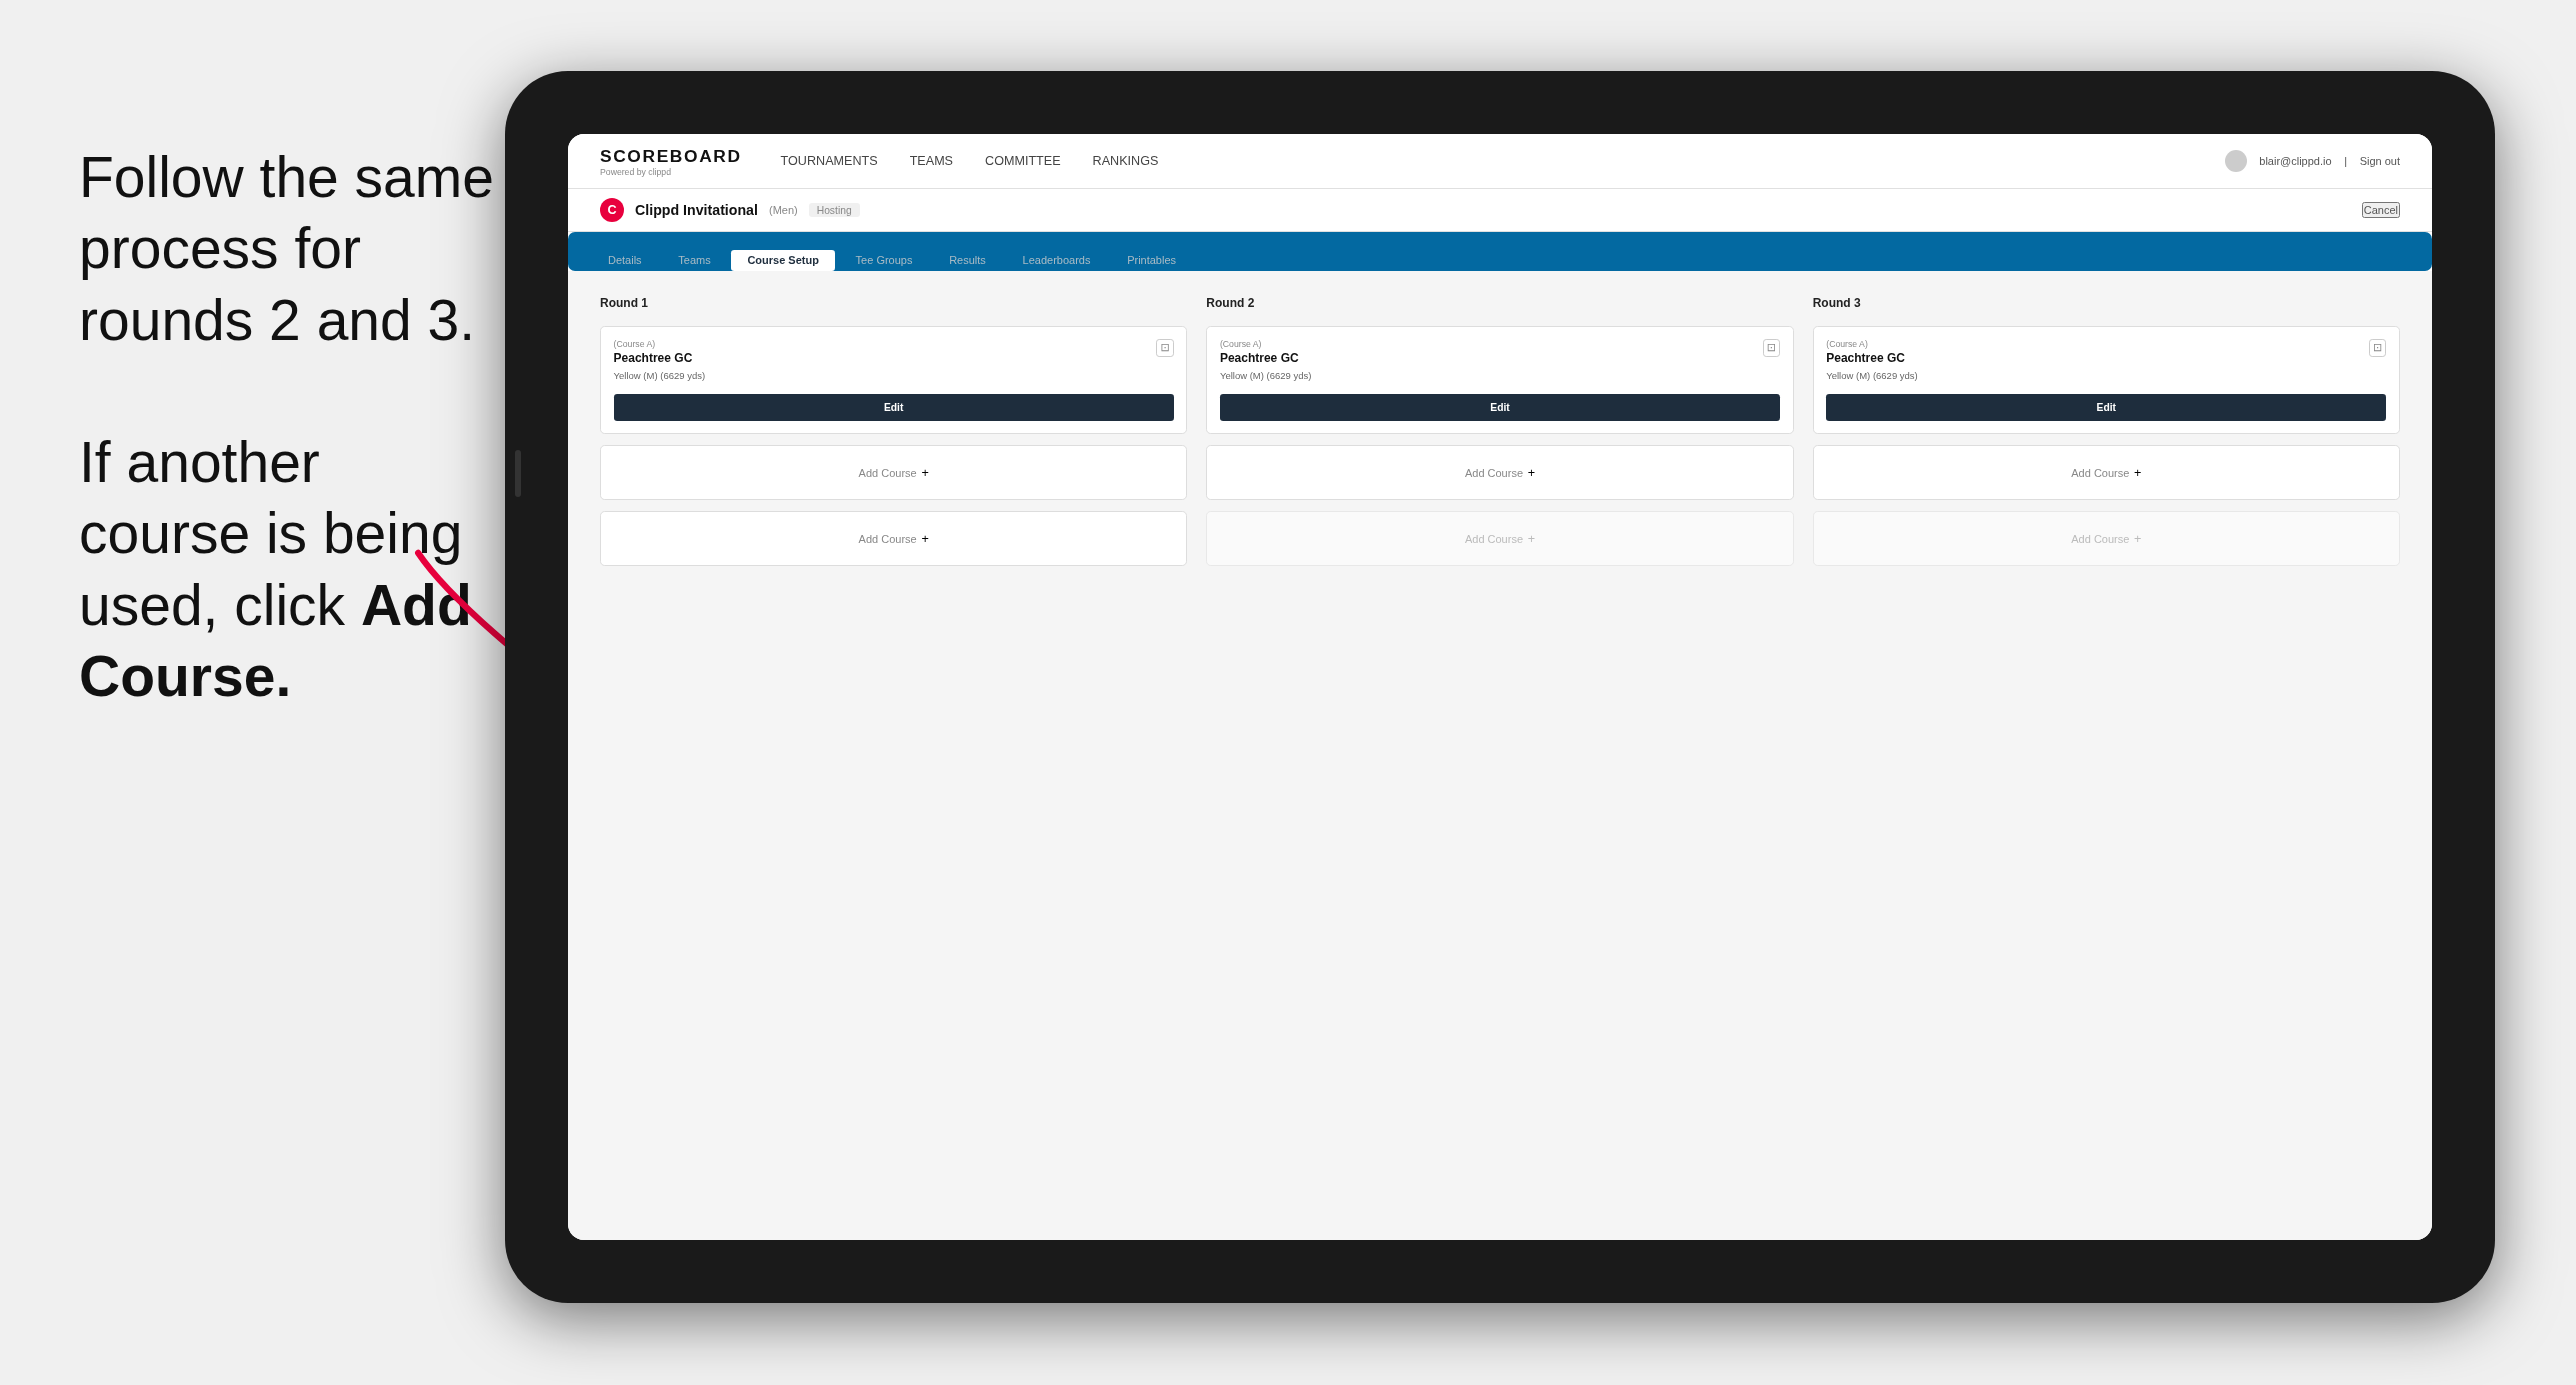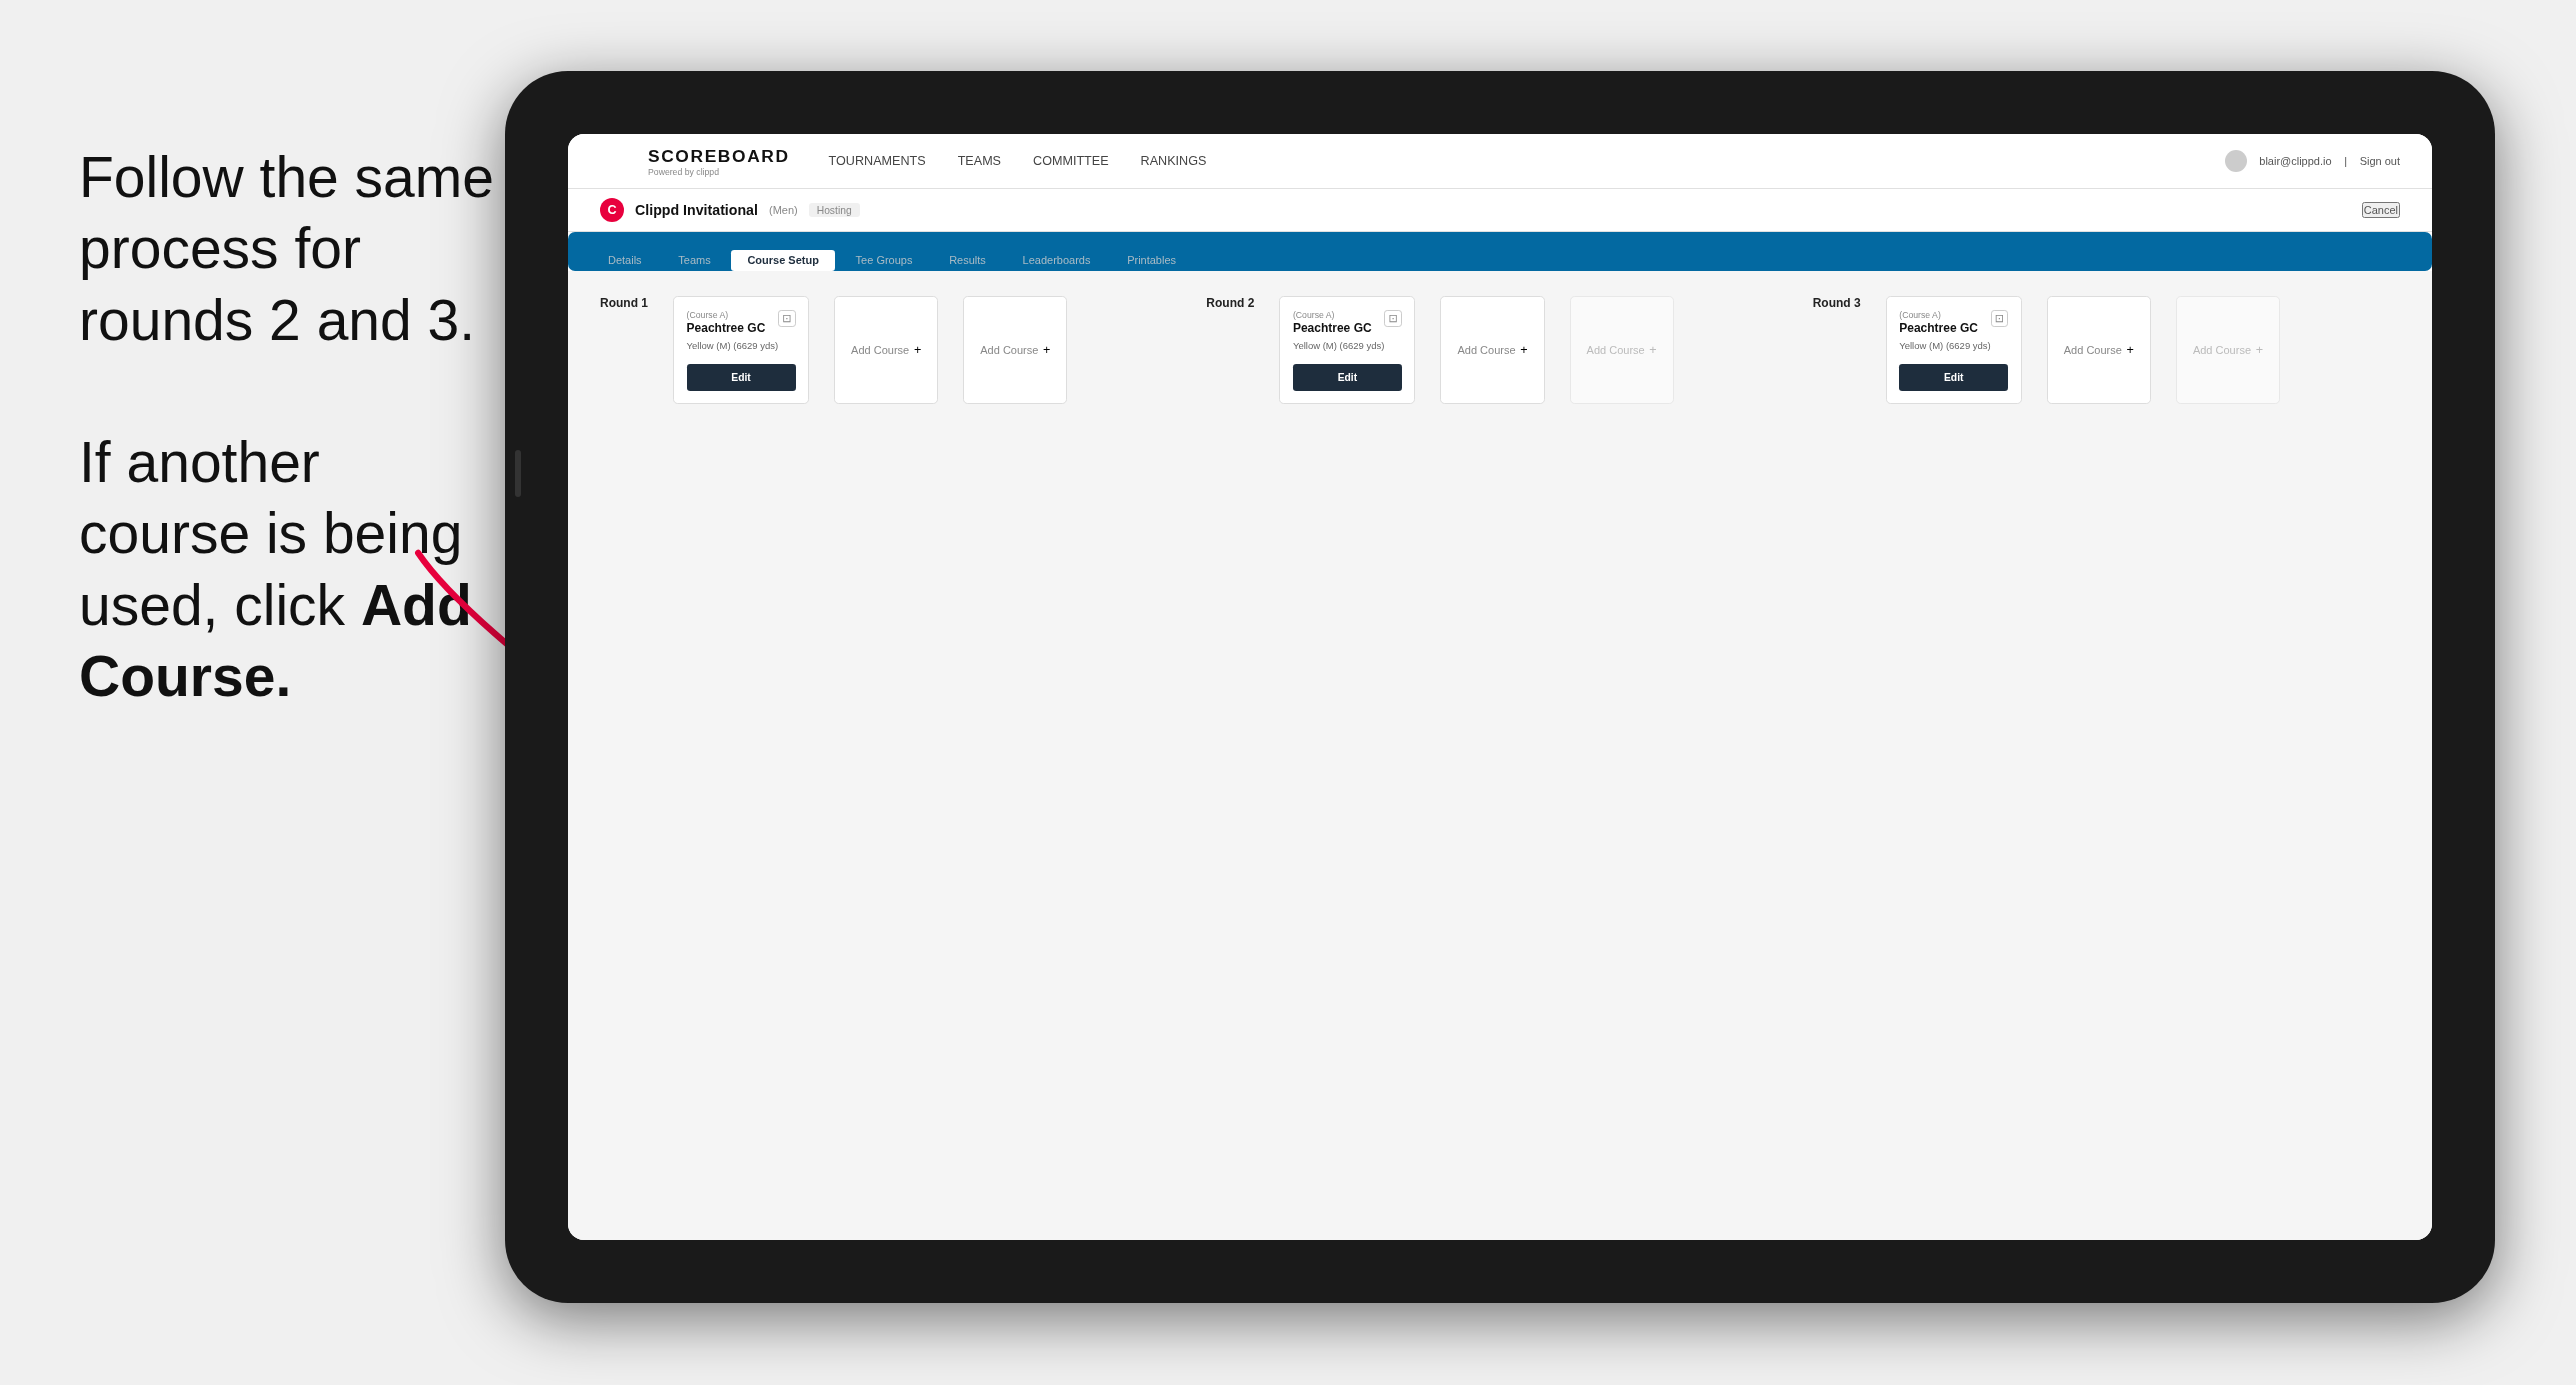--- a/index.html
+++ b/index.html
@@ -73,7 +73,6 @@
     .scoreboard-logo {
       display: flex;
       flex-direction: column;
-      margin-left: 48px;
     }
     .logo-main {
       font-size: 17.4px;

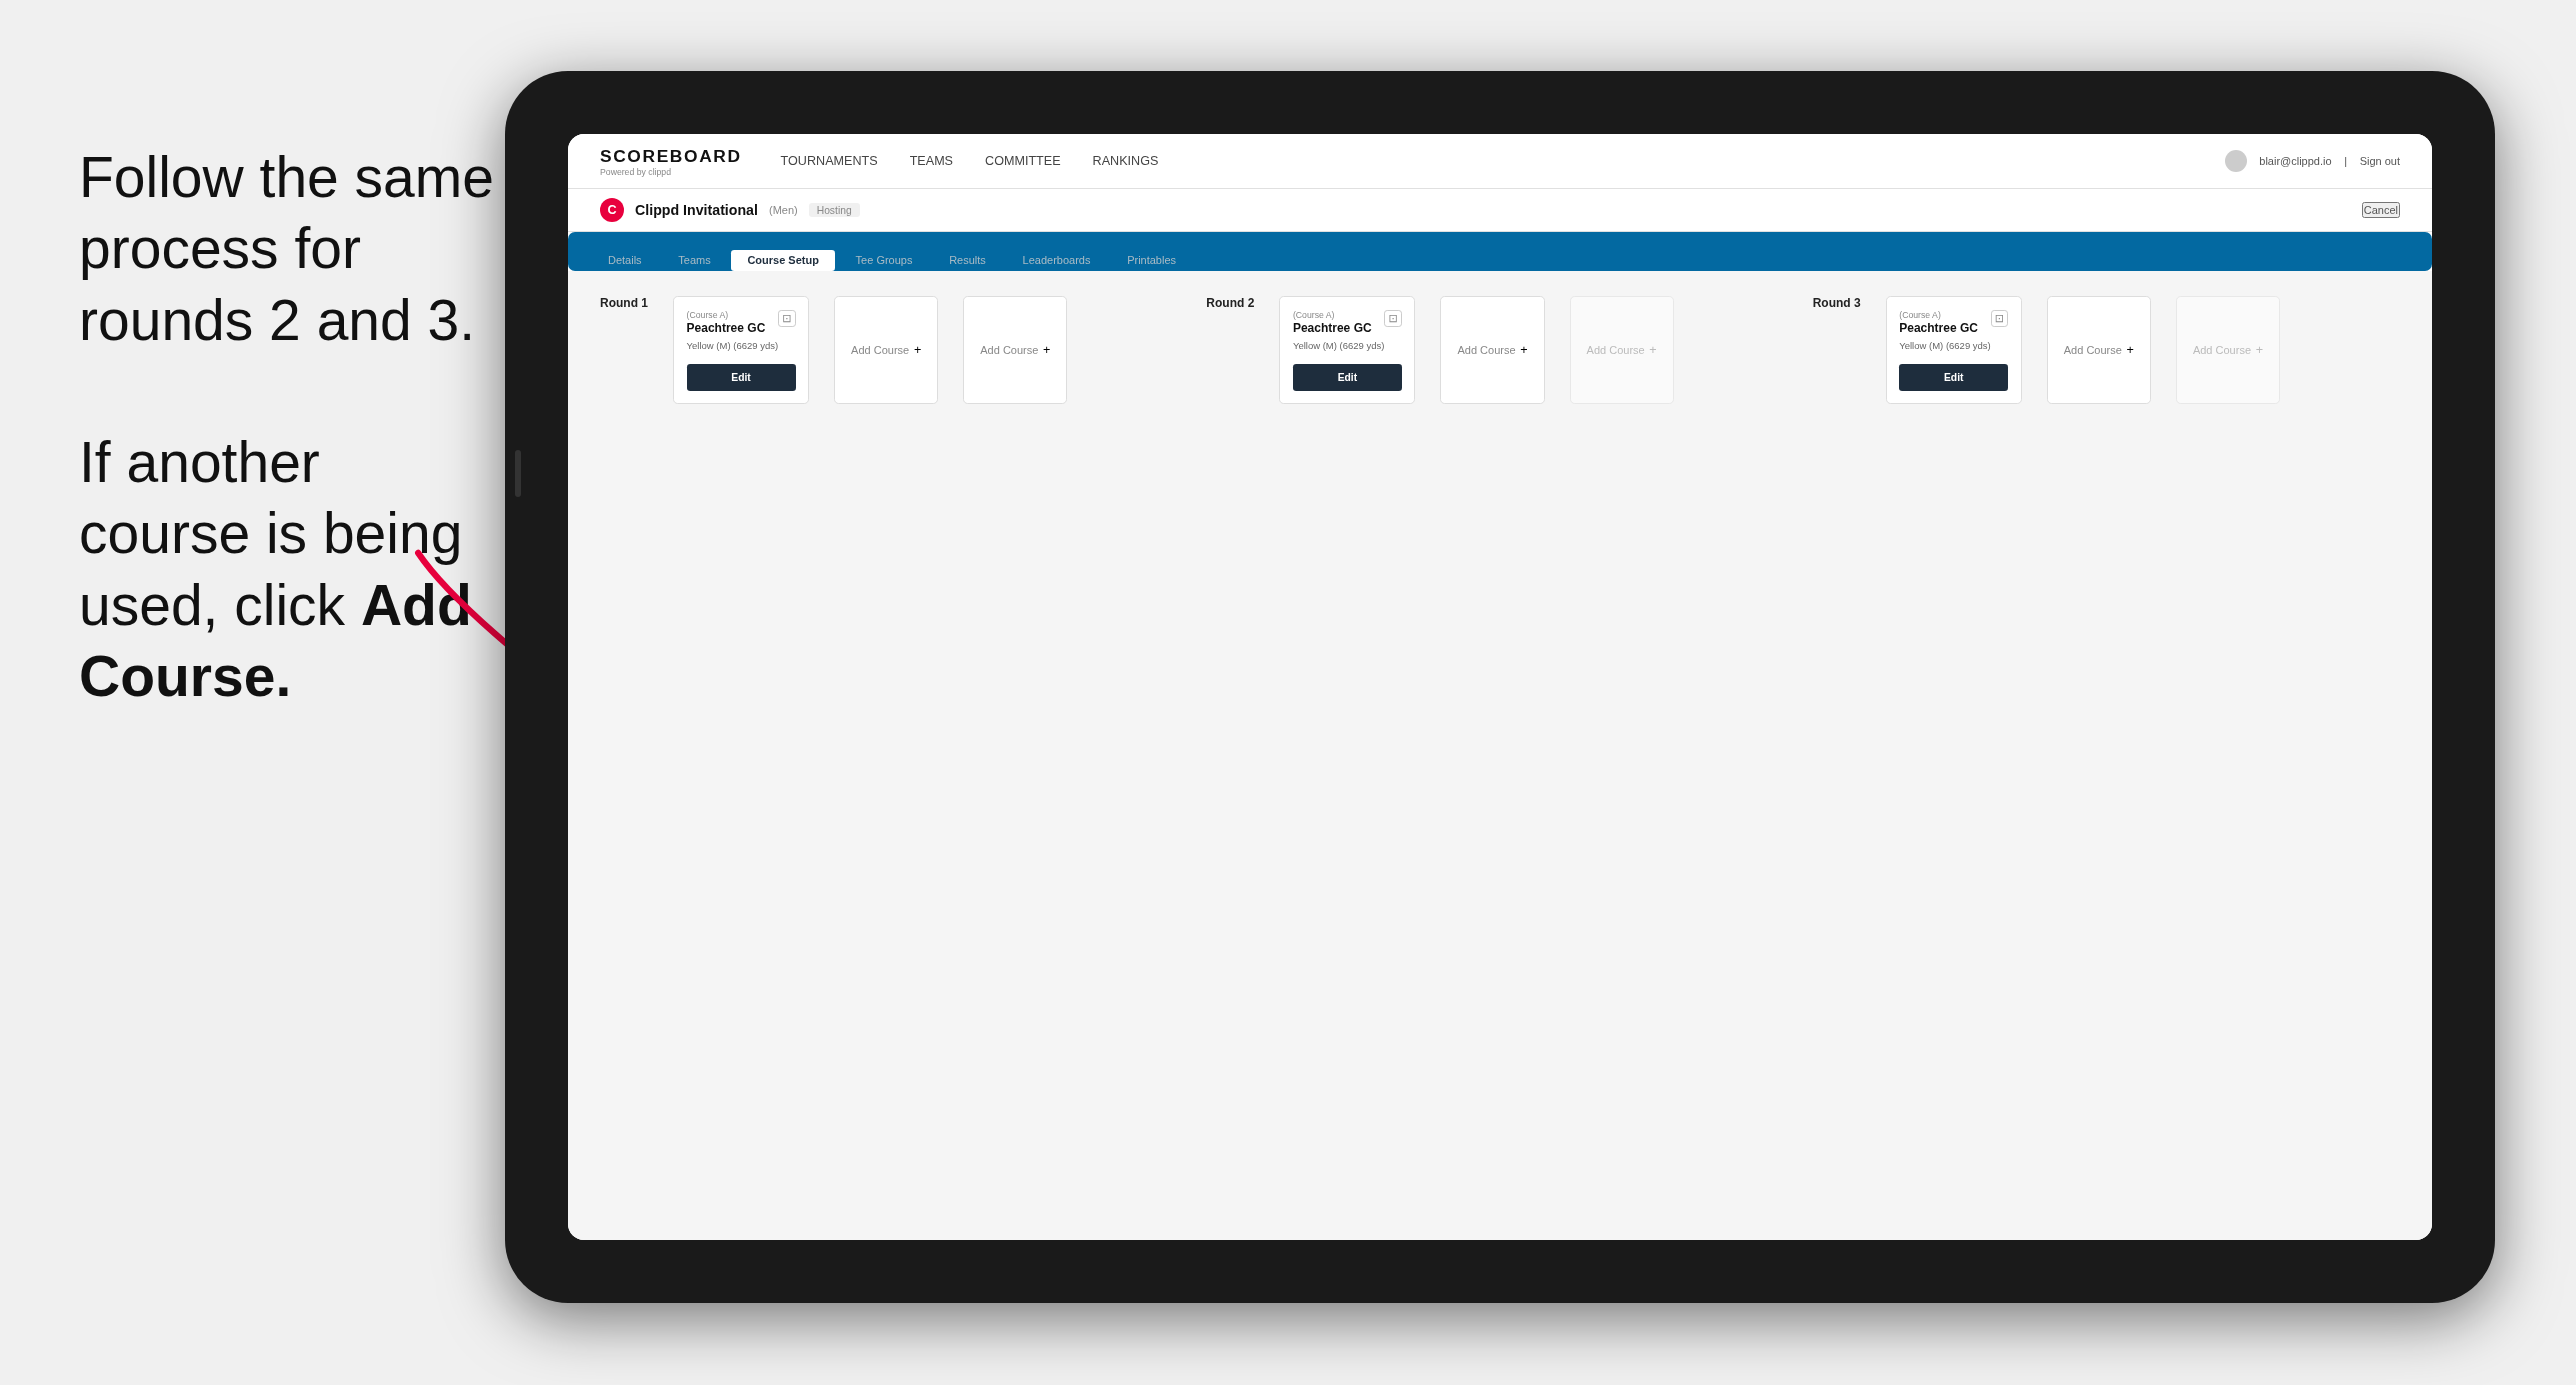--- a/index.html
+++ b/index.html
@@ -199,8 +199,8 @@
 
     .round-column {
       display: flex;
-      flex-direction: row;
-      gap: 25px;
+      flex-direction: column;
+      gap: 11px;
     }
 
     .round-label {

